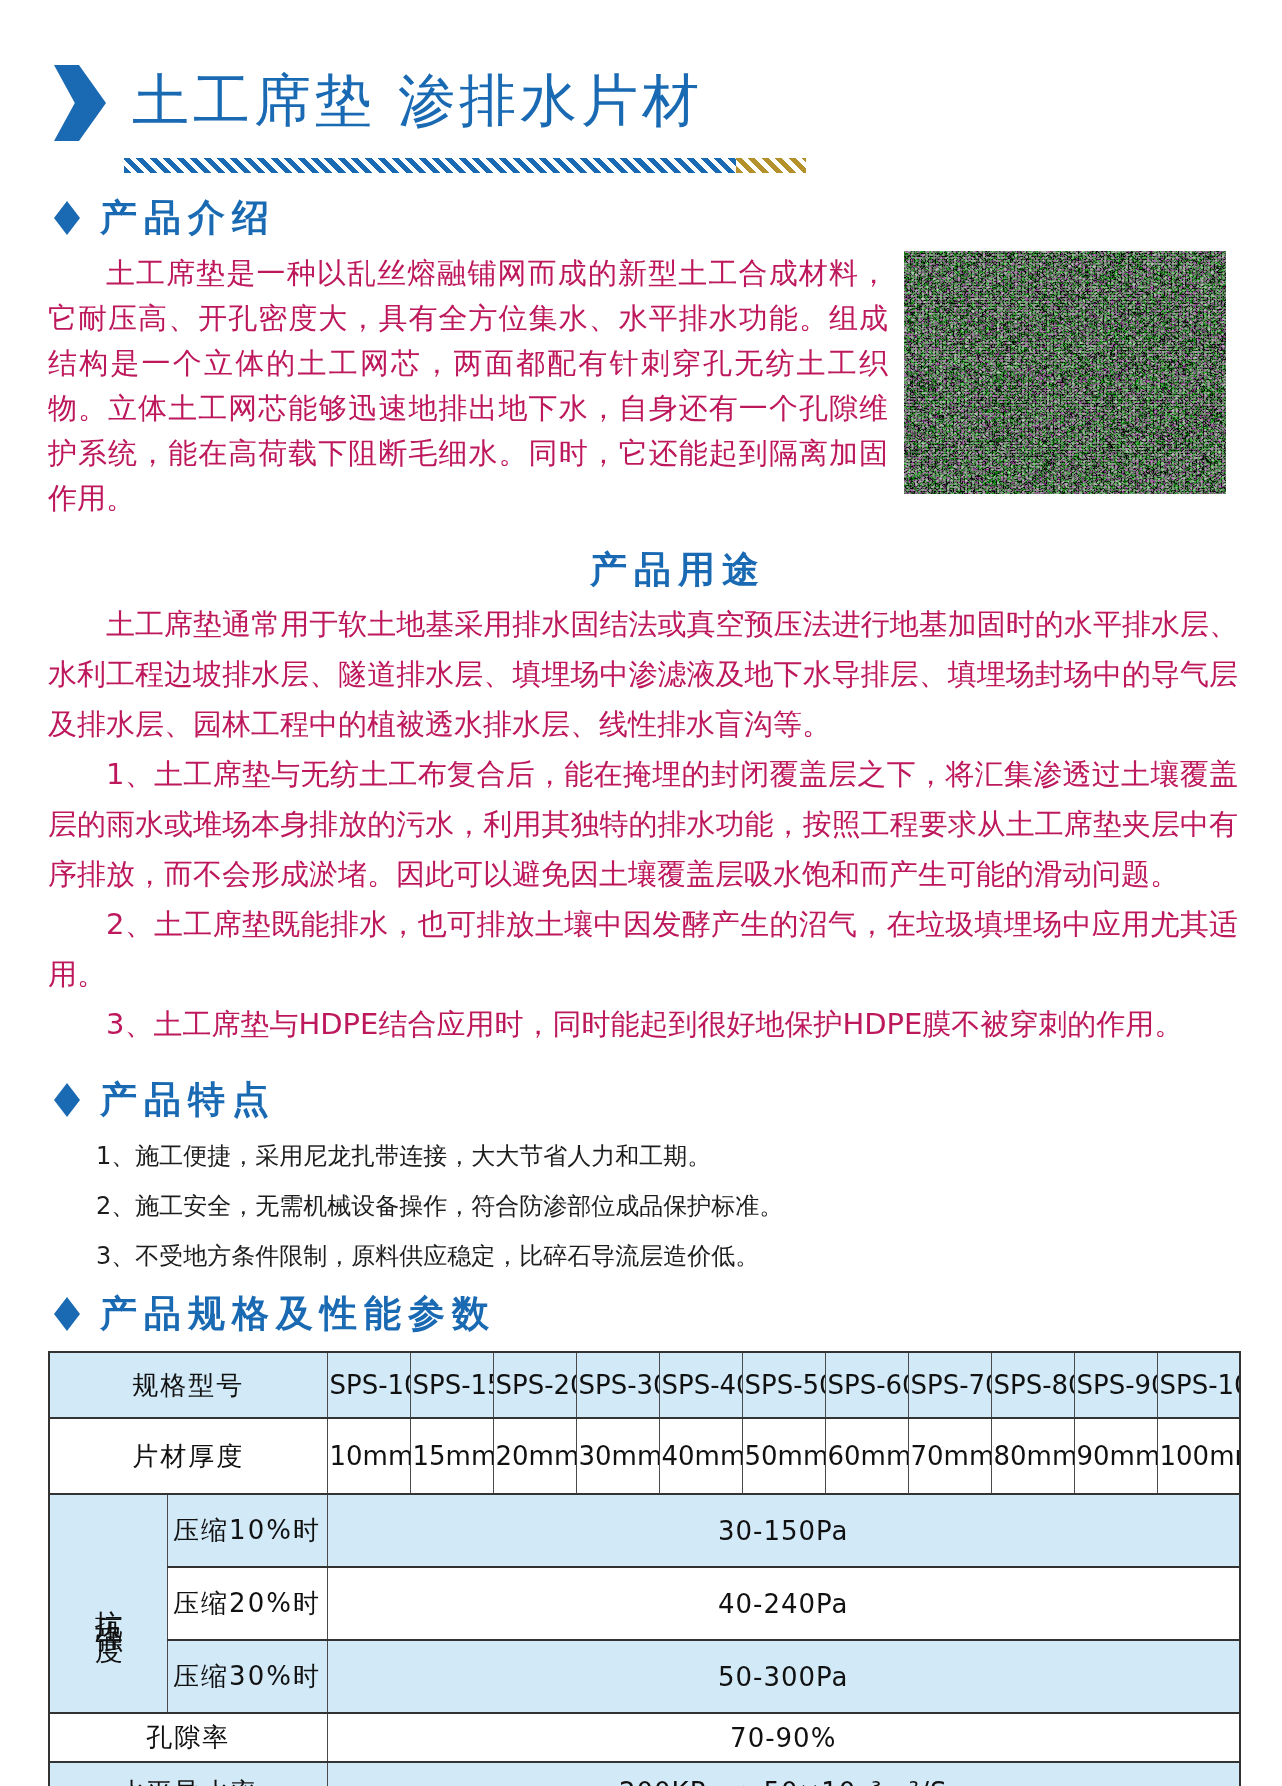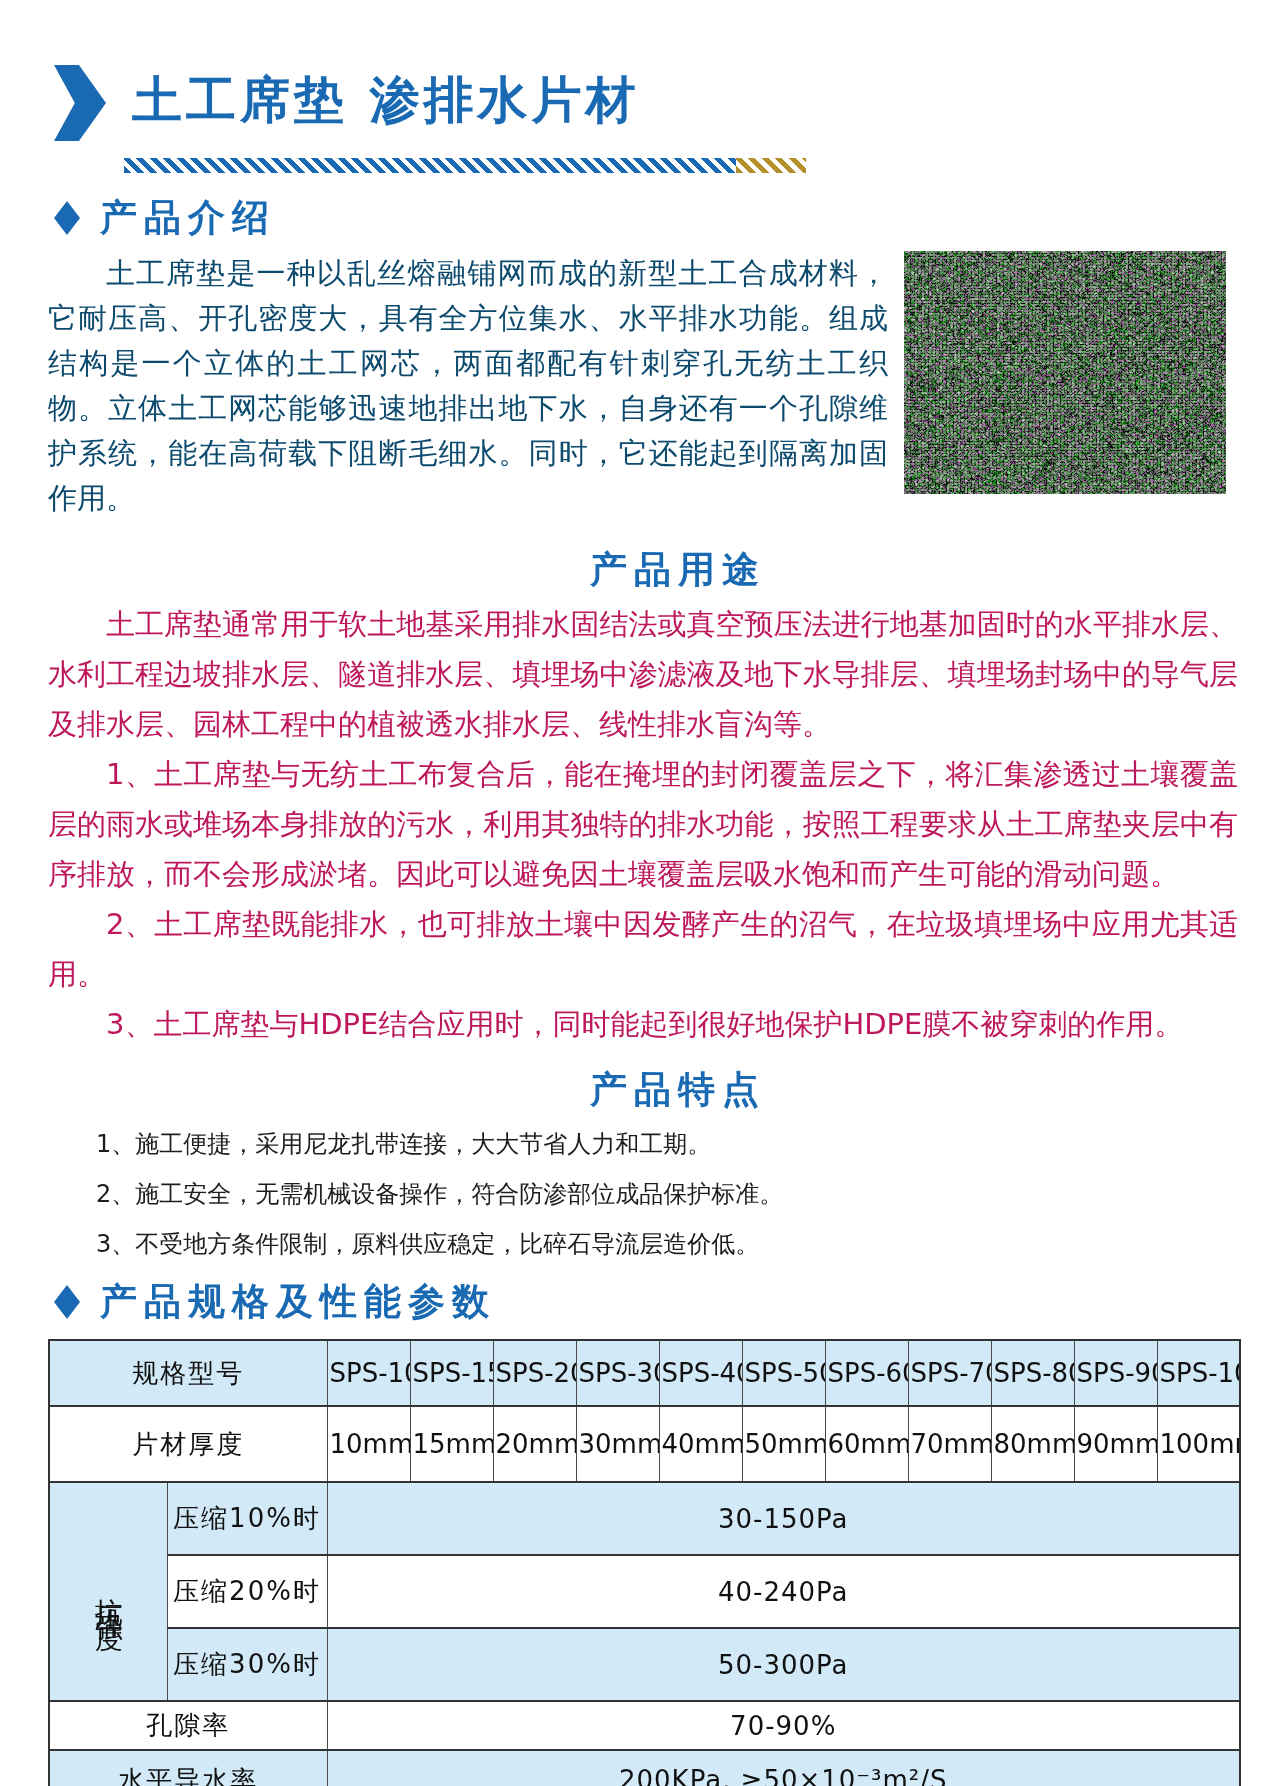--- a/index.html
+++ b/index.html
@@ -21,7 +21,7 @@
   .page-title{
     margin-left:26px;
     font-family:"DejaVu Serif","Liberation Serif",serif;
-    font-size:50px;font-weight:bold;color:#1a6ab3;
+    font-size:57px;font-weight:normal;color:#1a6ab3;
     letter-spacing:4px;line-height:88px;white-space:nowrap;
   }
   .stripe-bar{display:flex;margin:14px 0 0 124px;width:682px;height:15px;}

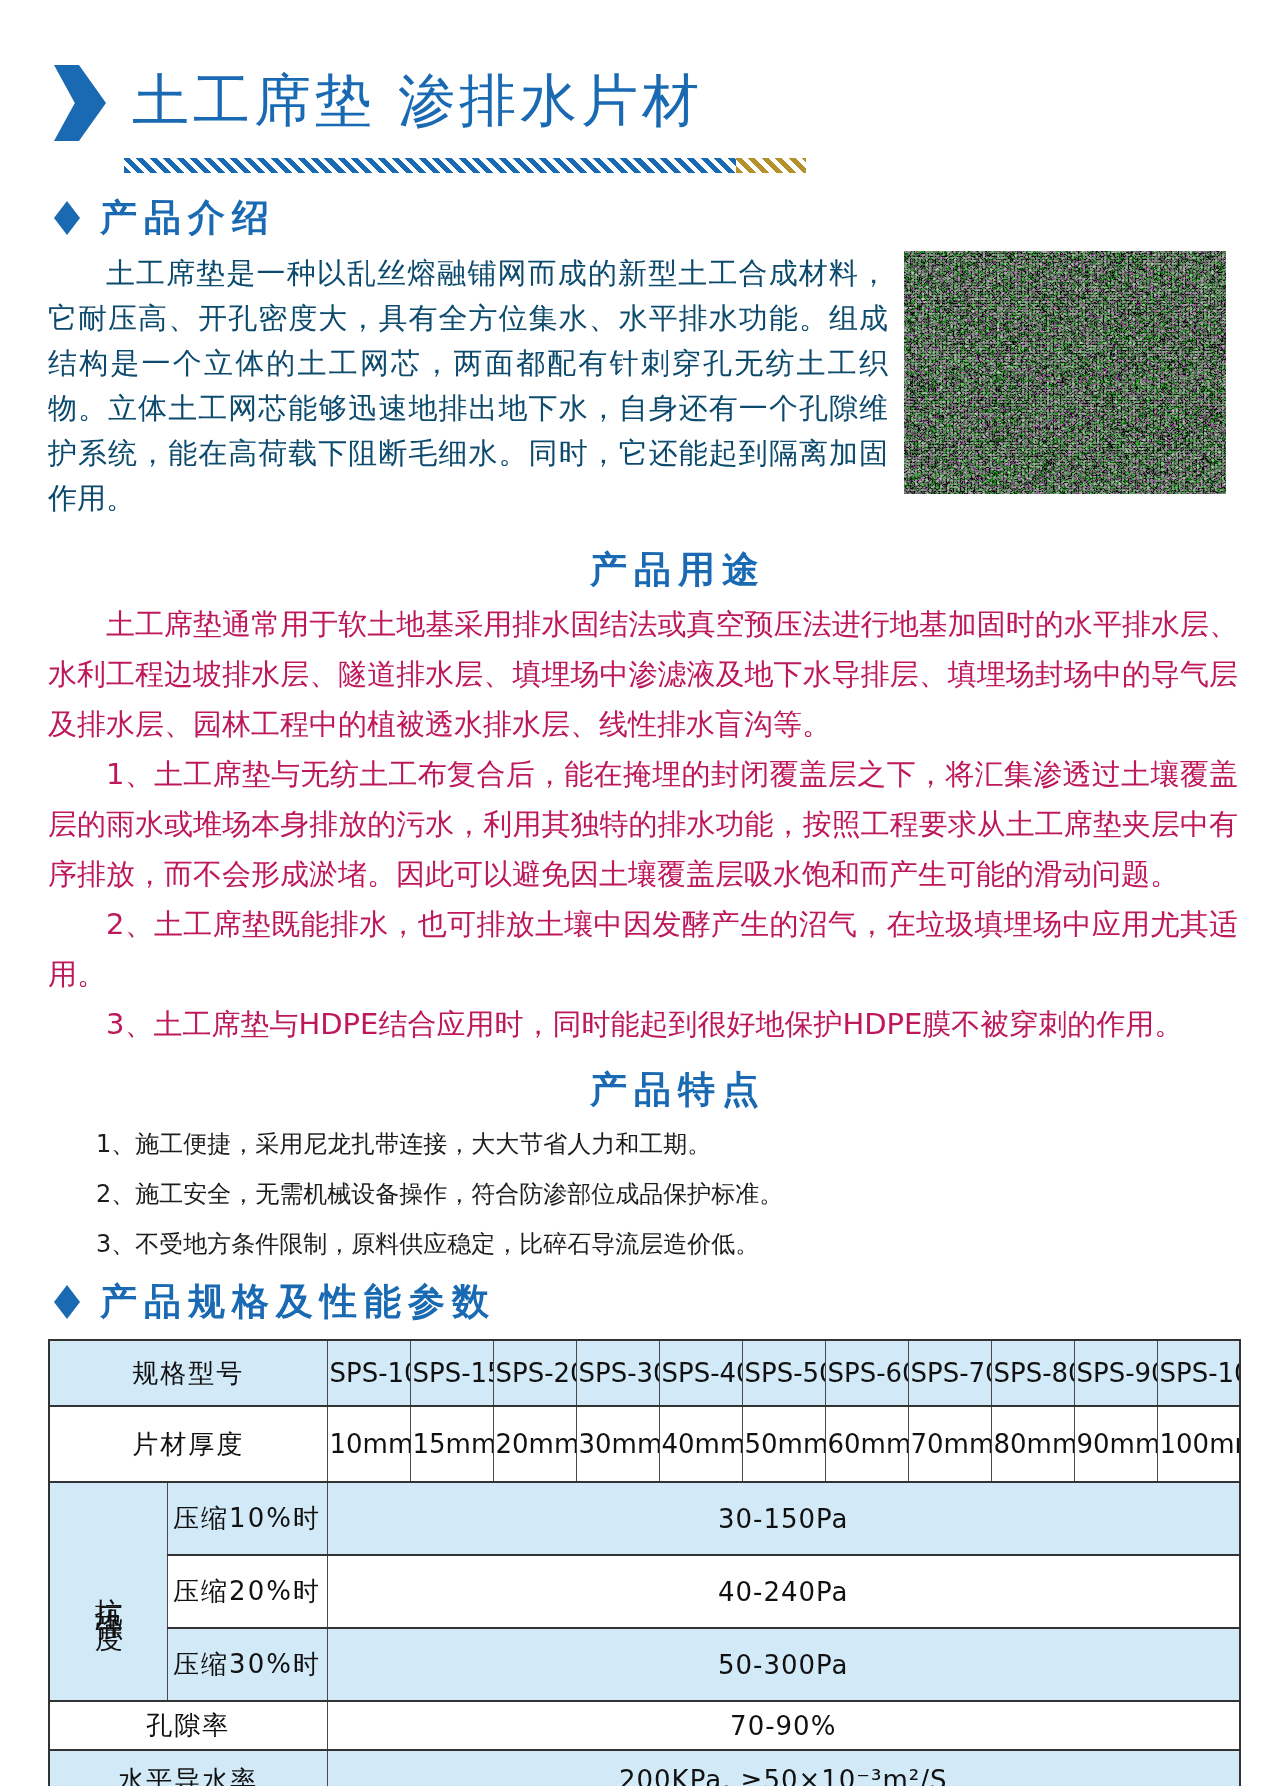--- a/index.html
+++ b/index.html
@@ -40,7 +40,7 @@
   }
   .product-photo svg{display:block;width:100%;height:100%;}
   .body-p{
-    margin:0;font-size:29px;line-height:45px;color:#0c4a6e;
+    margin:0;font-size:29px;line-height:45px;color:#be185d;
     text-align:justify;text-indent:2em;
   }
   

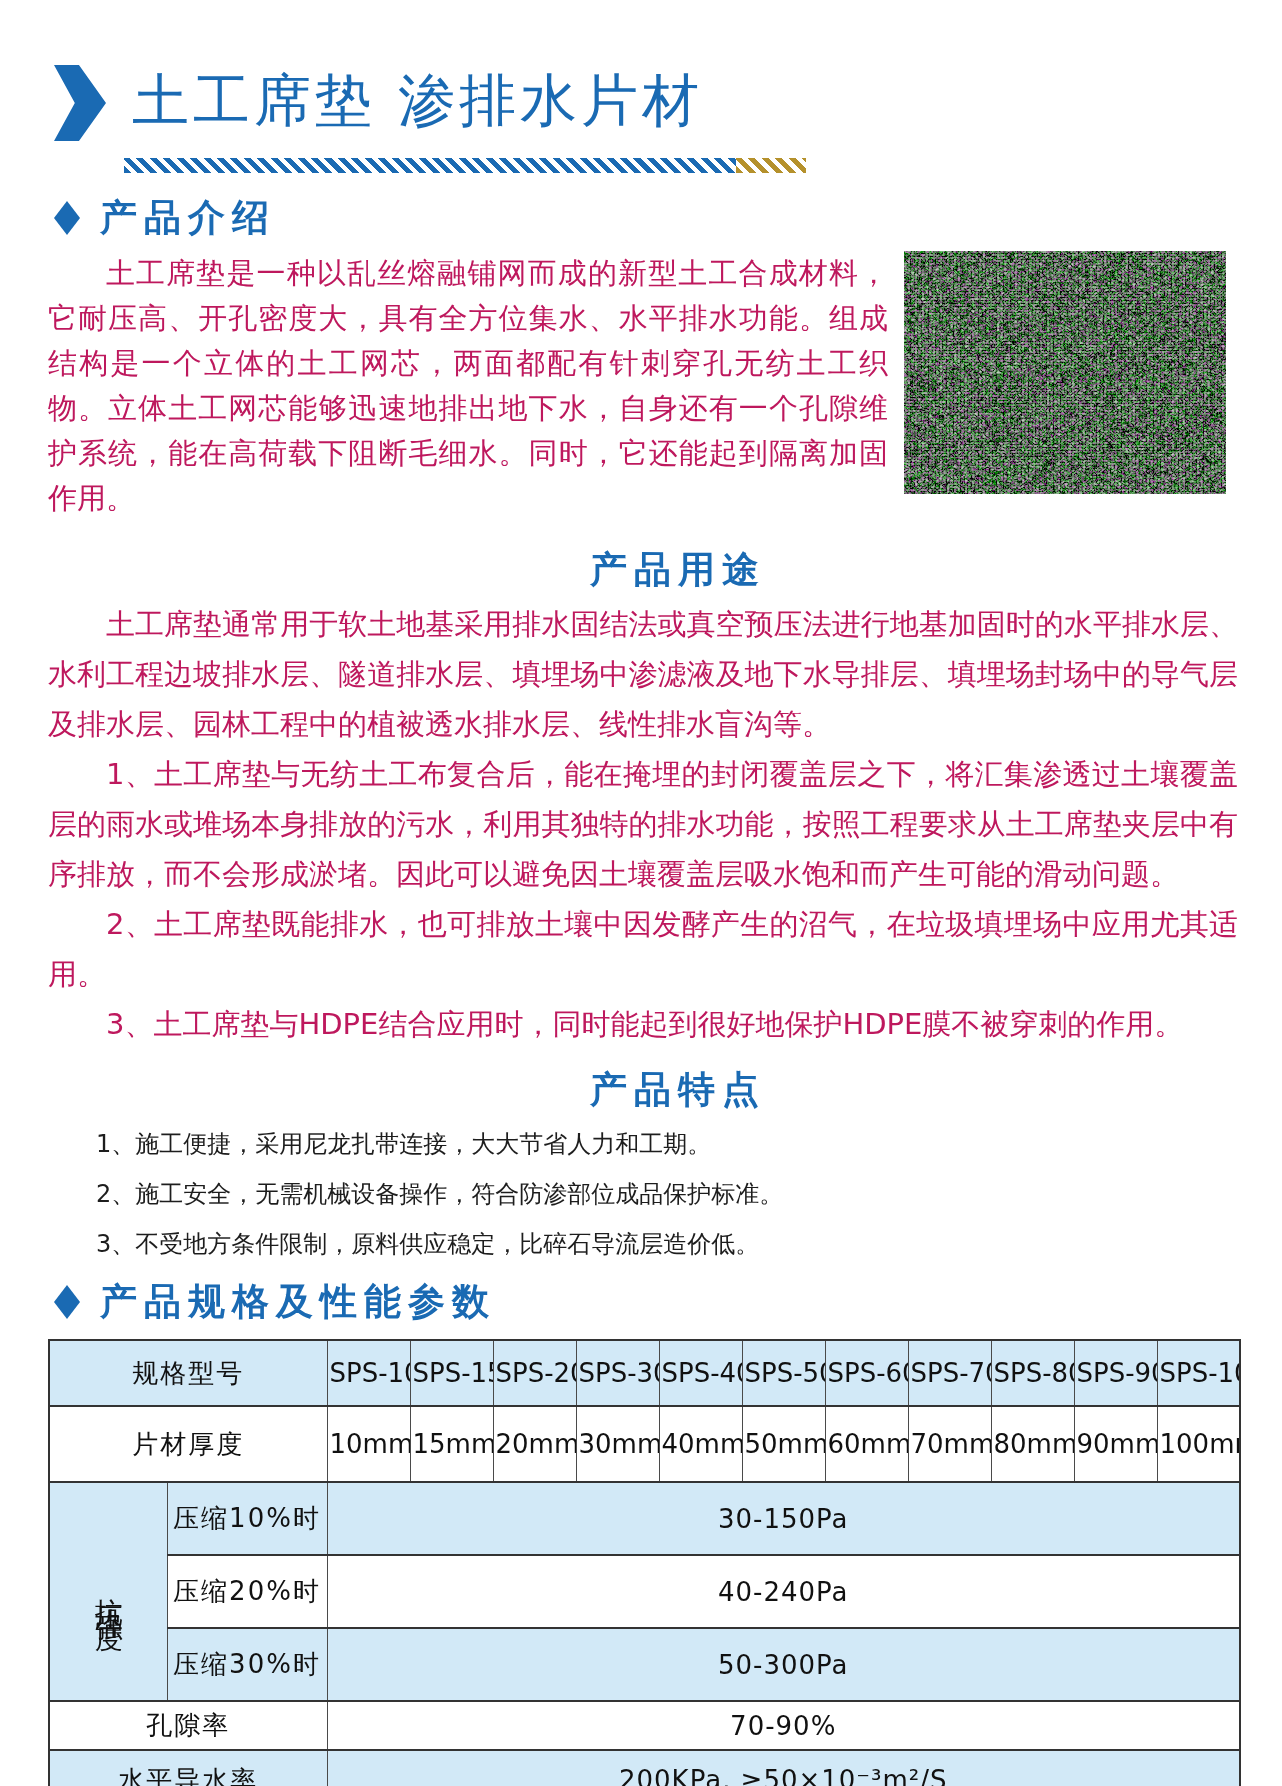--- a/index.html
+++ b/index.html
@@ -48,7 +48,7 @@
   .usage-wrap{margin:8px 44px 0 48px;}
   .usage-p{margin:0;font-size:29px;line-height:50px;color:#be185d;text-align:justify;text-indent:2em;}
   
-  .feat-head{margin-top:16px;flex-direction:column;}
+  .feat-head{margin-top:28px;}
   .feat-list{margin:8px 44px 0 48px;}
   .feat-item{margin:0;font-size:24px;line-height:50px;color:#1d1d1d;text-indent:2em;}
   

